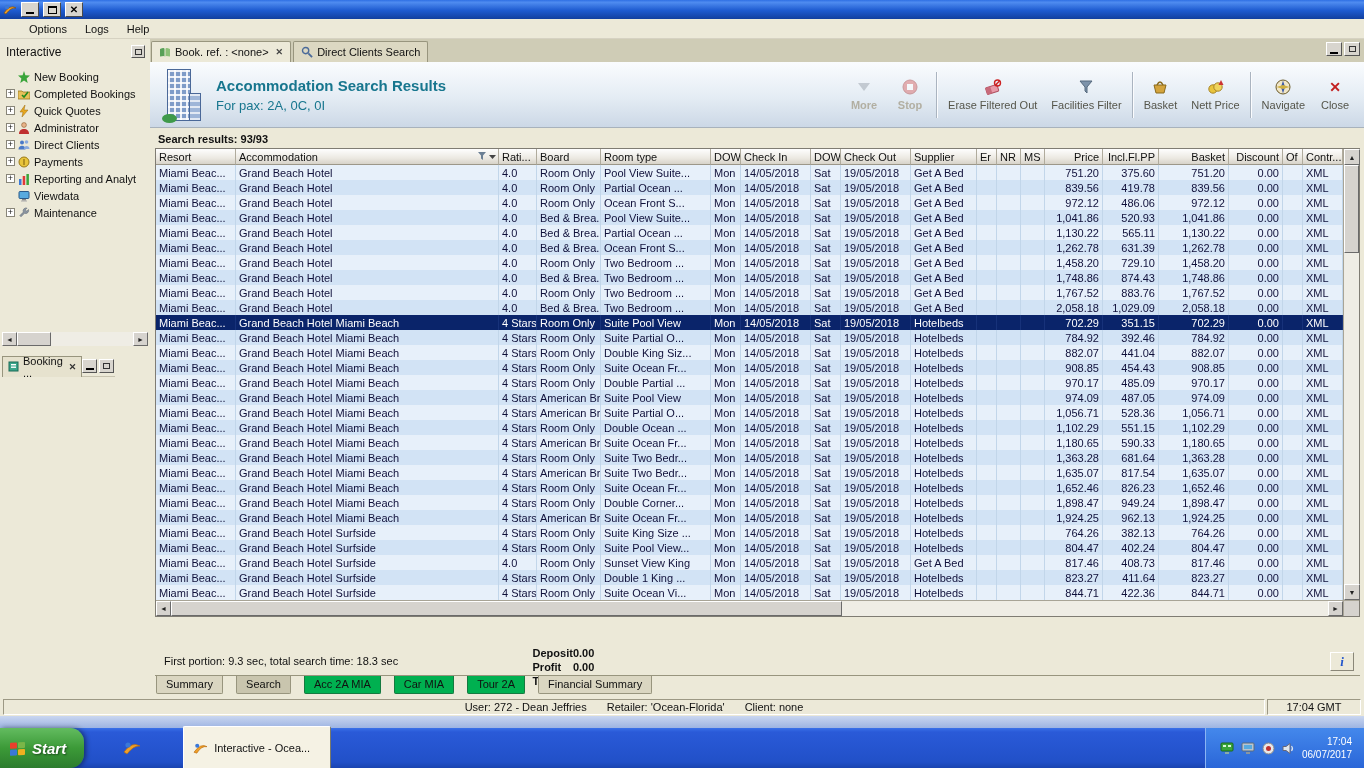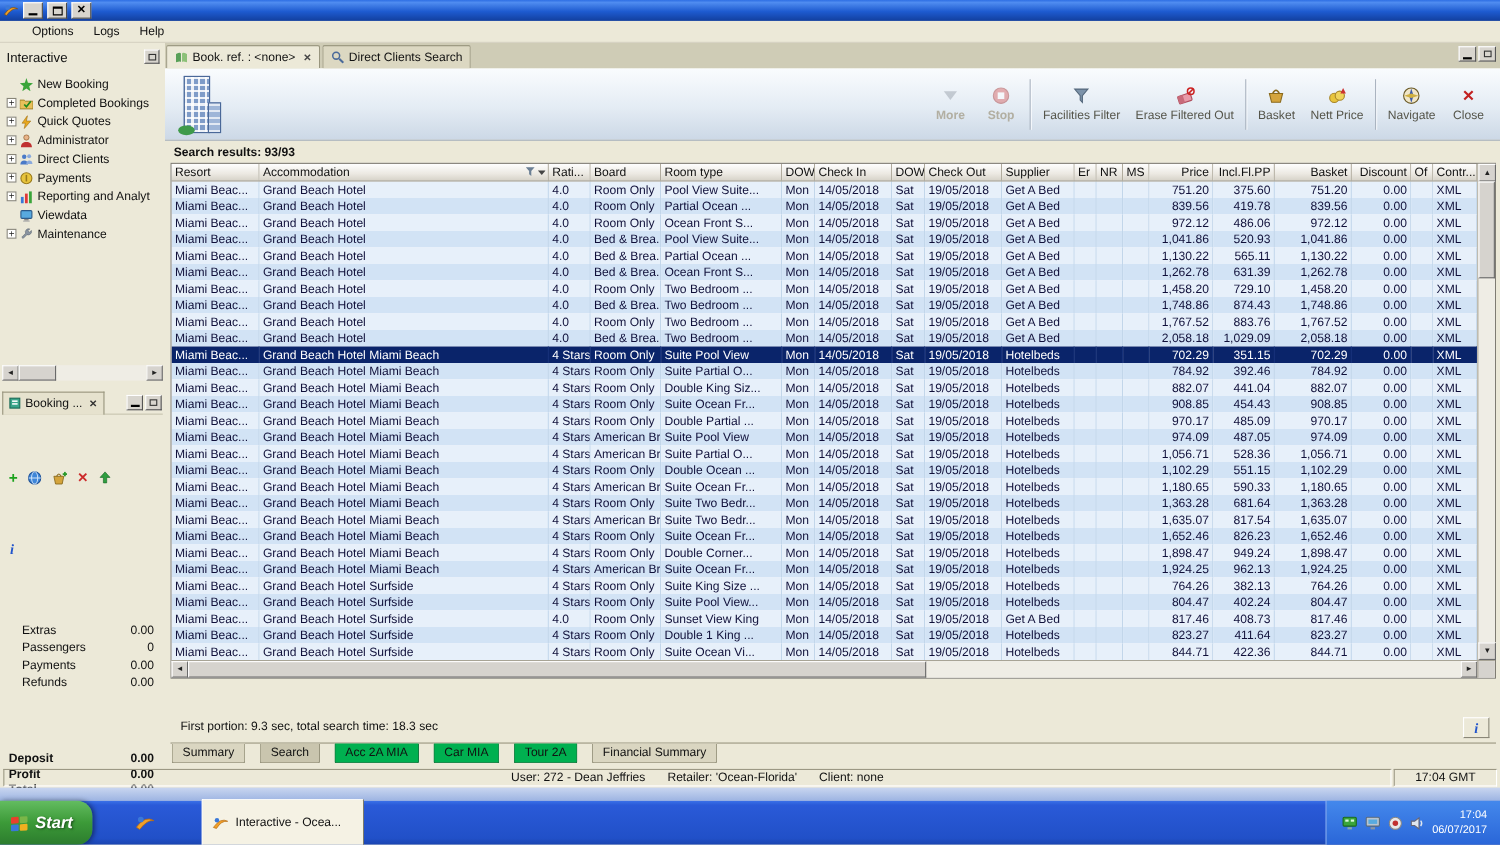--- a/index.html
+++ b/index.html
@@ -383,6 +383,10 @@
           <span class="b-annex"></span>
           <span class="b-bush"></span>
       </span>
+      <div>
+        <div class="h-title">Accommodation Search Results</div>
+        <div class="h-sub">For pax: 2A, 0C, 0I</div>
+      </div>
       <div class="main-toolbar">
         <div class="tool-btn" data-disabled="true">
           <span class="t-ico">

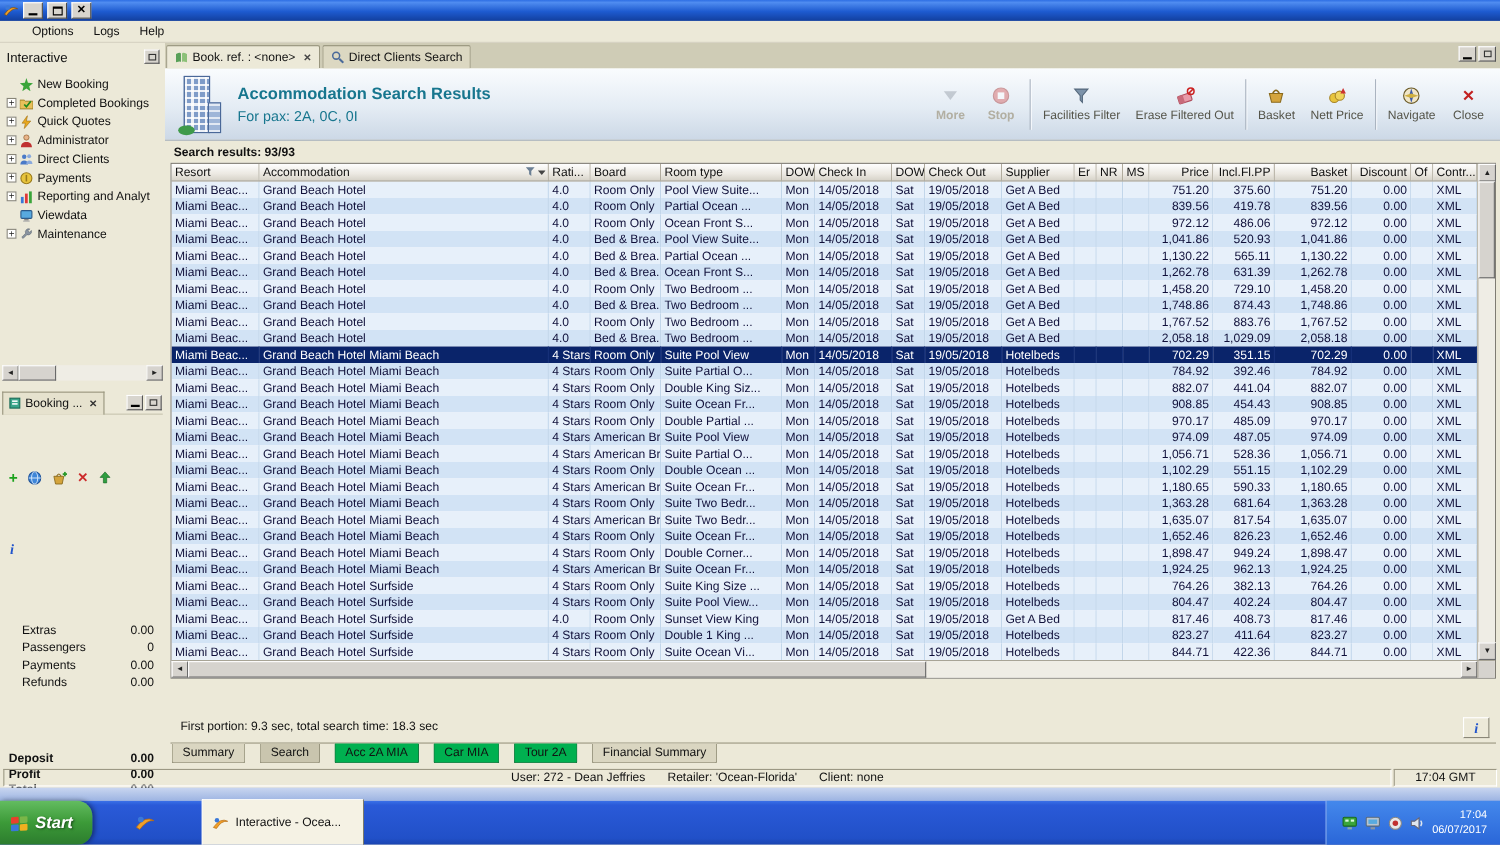--- a/index.html
+++ b/index.html
@@ -406,14 +406,6 @@
         <span class="tb-sep"></span>
         <div class="tool-btn">
           <span class="t-ico">
-              <svg width="16" height="16" viewBox="0 0 16 16">
-                <polygon points="2,2 14,2 9,8 9,14 7,12 7,8" fill="#7d93aa" stroke="#55687c"></polygon>
-              </svg>
-            </span>
-          <span>Facilities Filter</span>
-        </div>
-        <div class="tool-btn">
-          <span class="t-ico">
               <svg width="19" height="17" viewBox="0 0 19 17">
                 <g transform="rotate(-18 9 10)">
                   <rect x="3" y="7" width="12" height="7" rx="1" fill="#e89aa8" stroke="#b05060"></rect>
@@ -424,6 +416,14 @@
               </svg>
             </span>
           <span>Erase Filtered Out</span>
+        </div>
+        <div class="tool-btn">
+          <span class="t-ico">
+              <svg width="16" height="16" viewBox="0 0 16 16">
+                <polygon points="2,2 14,2 9,8 9,14 7,12 7,8" fill="#7d93aa" stroke="#55687c"></polygon>
+              </svg>
+            </span>
+          <span>Facilities Filter</span>
         </div>
         <span class="tb-sep"></span>
         <div class="tool-btn">

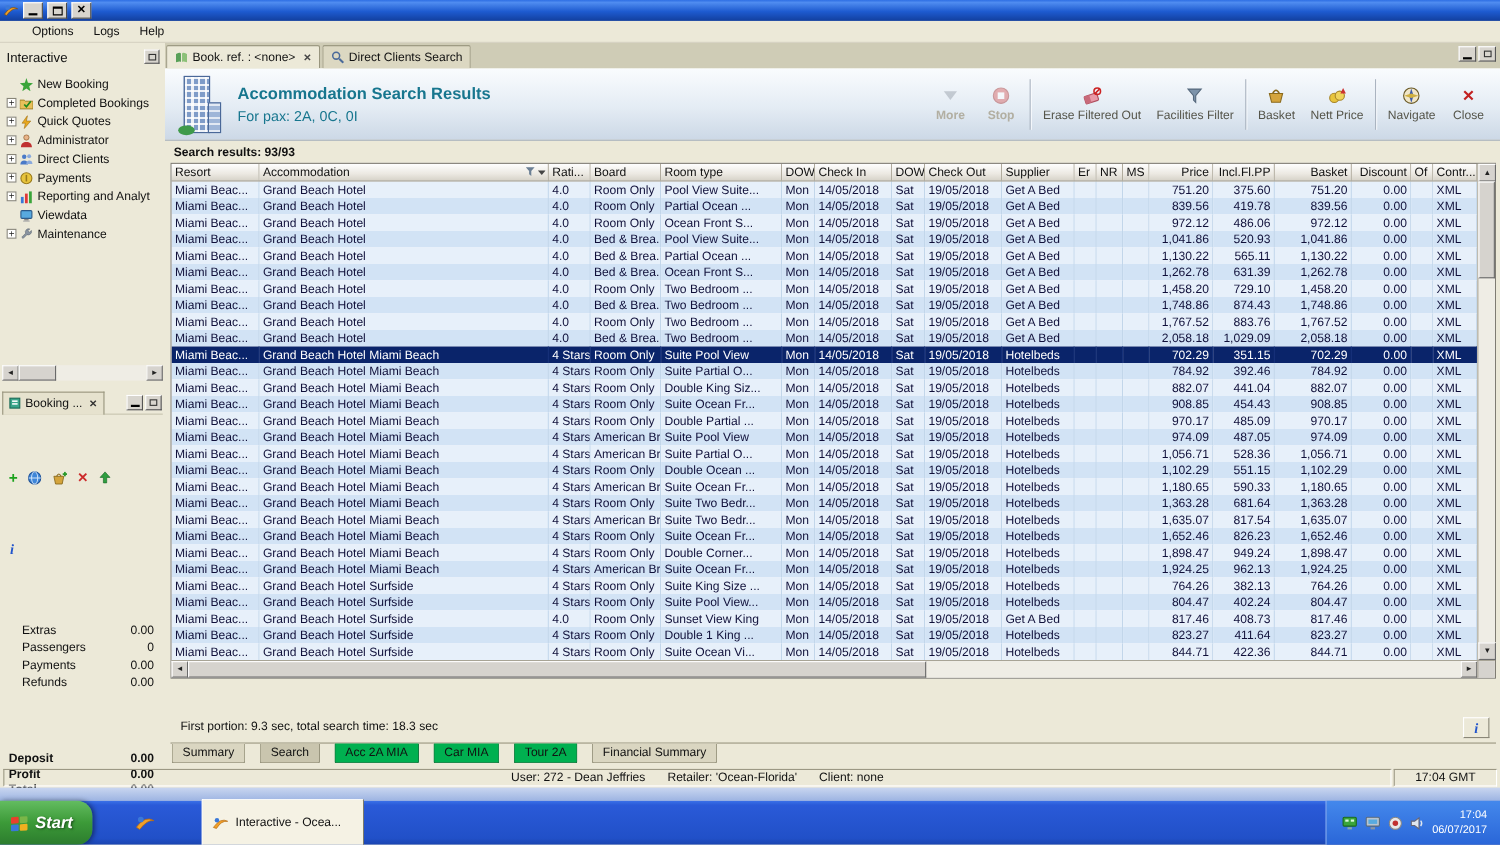--- a/index.html
+++ b/index.html
@@ -37,7 +37,7 @@
   .scroll-track { flex:1; background:#efede5; position:relative; }
   .scroll-thumb { position:absolute; background:#d6d3ce; border:1px solid; border-color:#fff #6a6a6a #6a6a6a #fff; }
 
-  .booking { margin-top:10px; flex:1; display:flex; flex-direction:column; min-height:0;gap:48px; }
+  .booking { margin-top:10px; flex:1; display:flex; min-height:0;gap:48px; }
   .bp-header { height:21px; display:flex; align-items:center; border-bottom:1px solid #c8c4b0; }
   .bp-tab { display:flex; align-items:center; gap:4px; border:1px solid #98957e; border-bottom:none; background:#e6e2ce; padding:2px 5px; height:21px; }
   .bp-x { font-size:9px; font-weight:bold; color:#333; margin-left:2px; }

